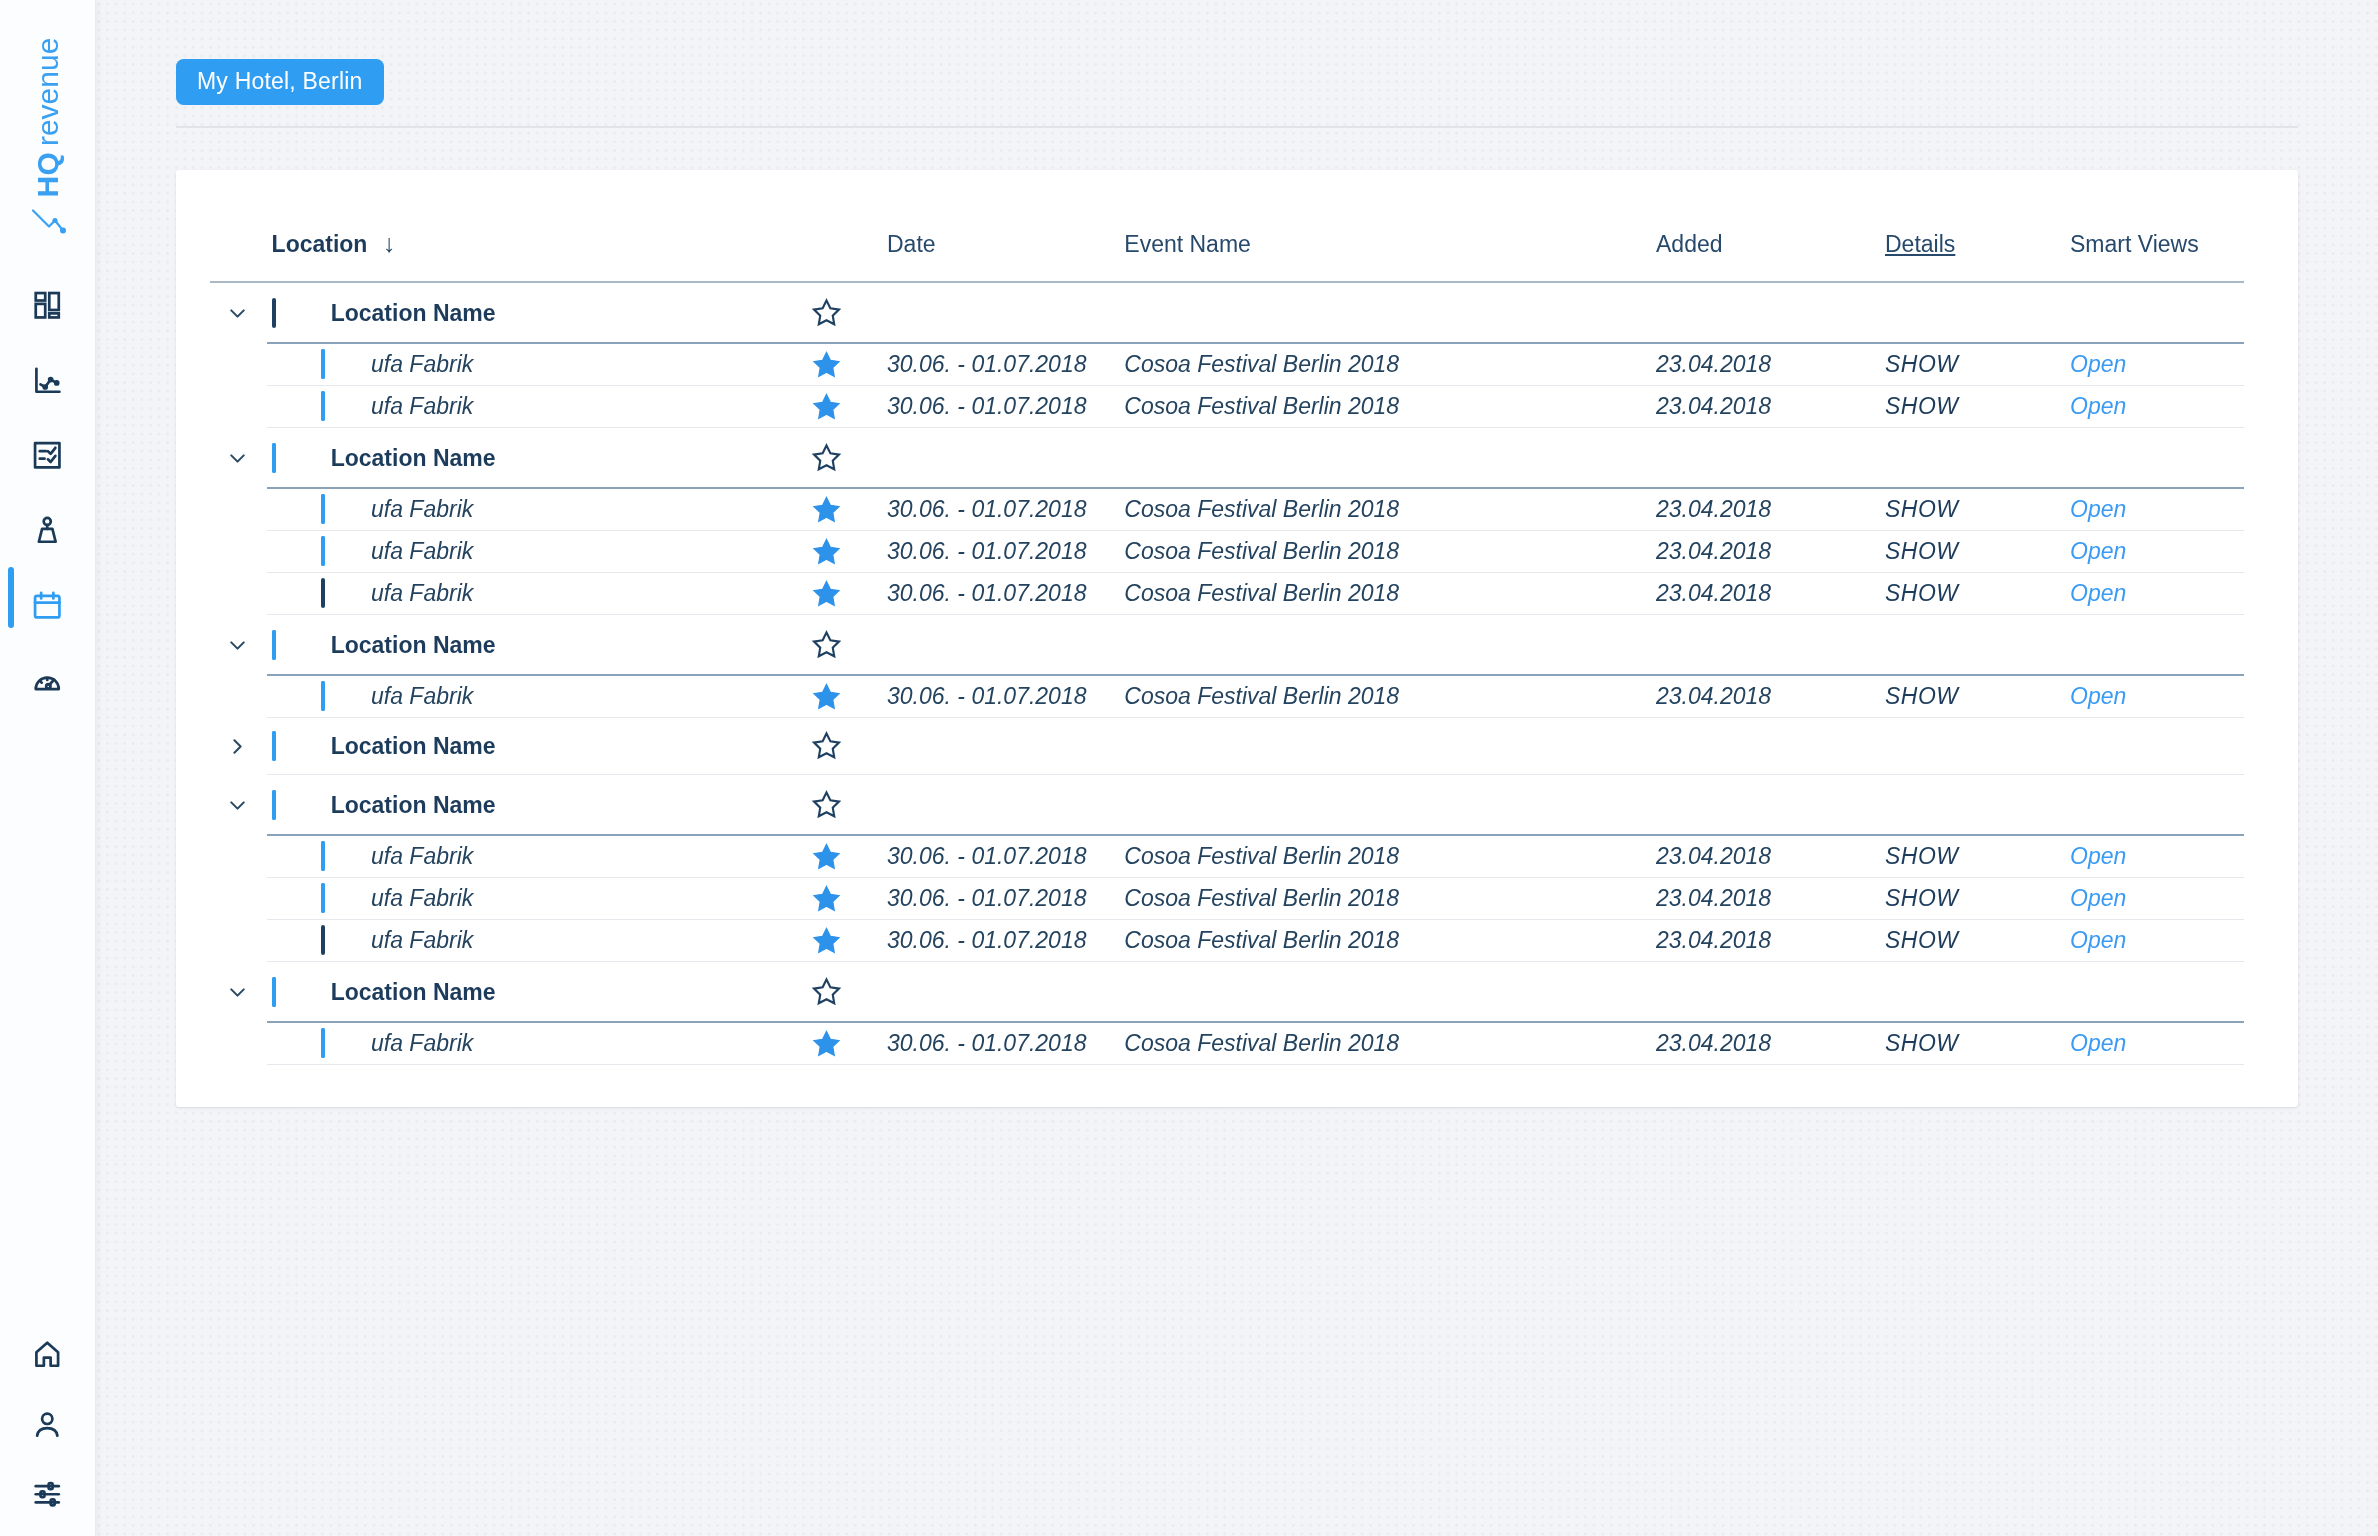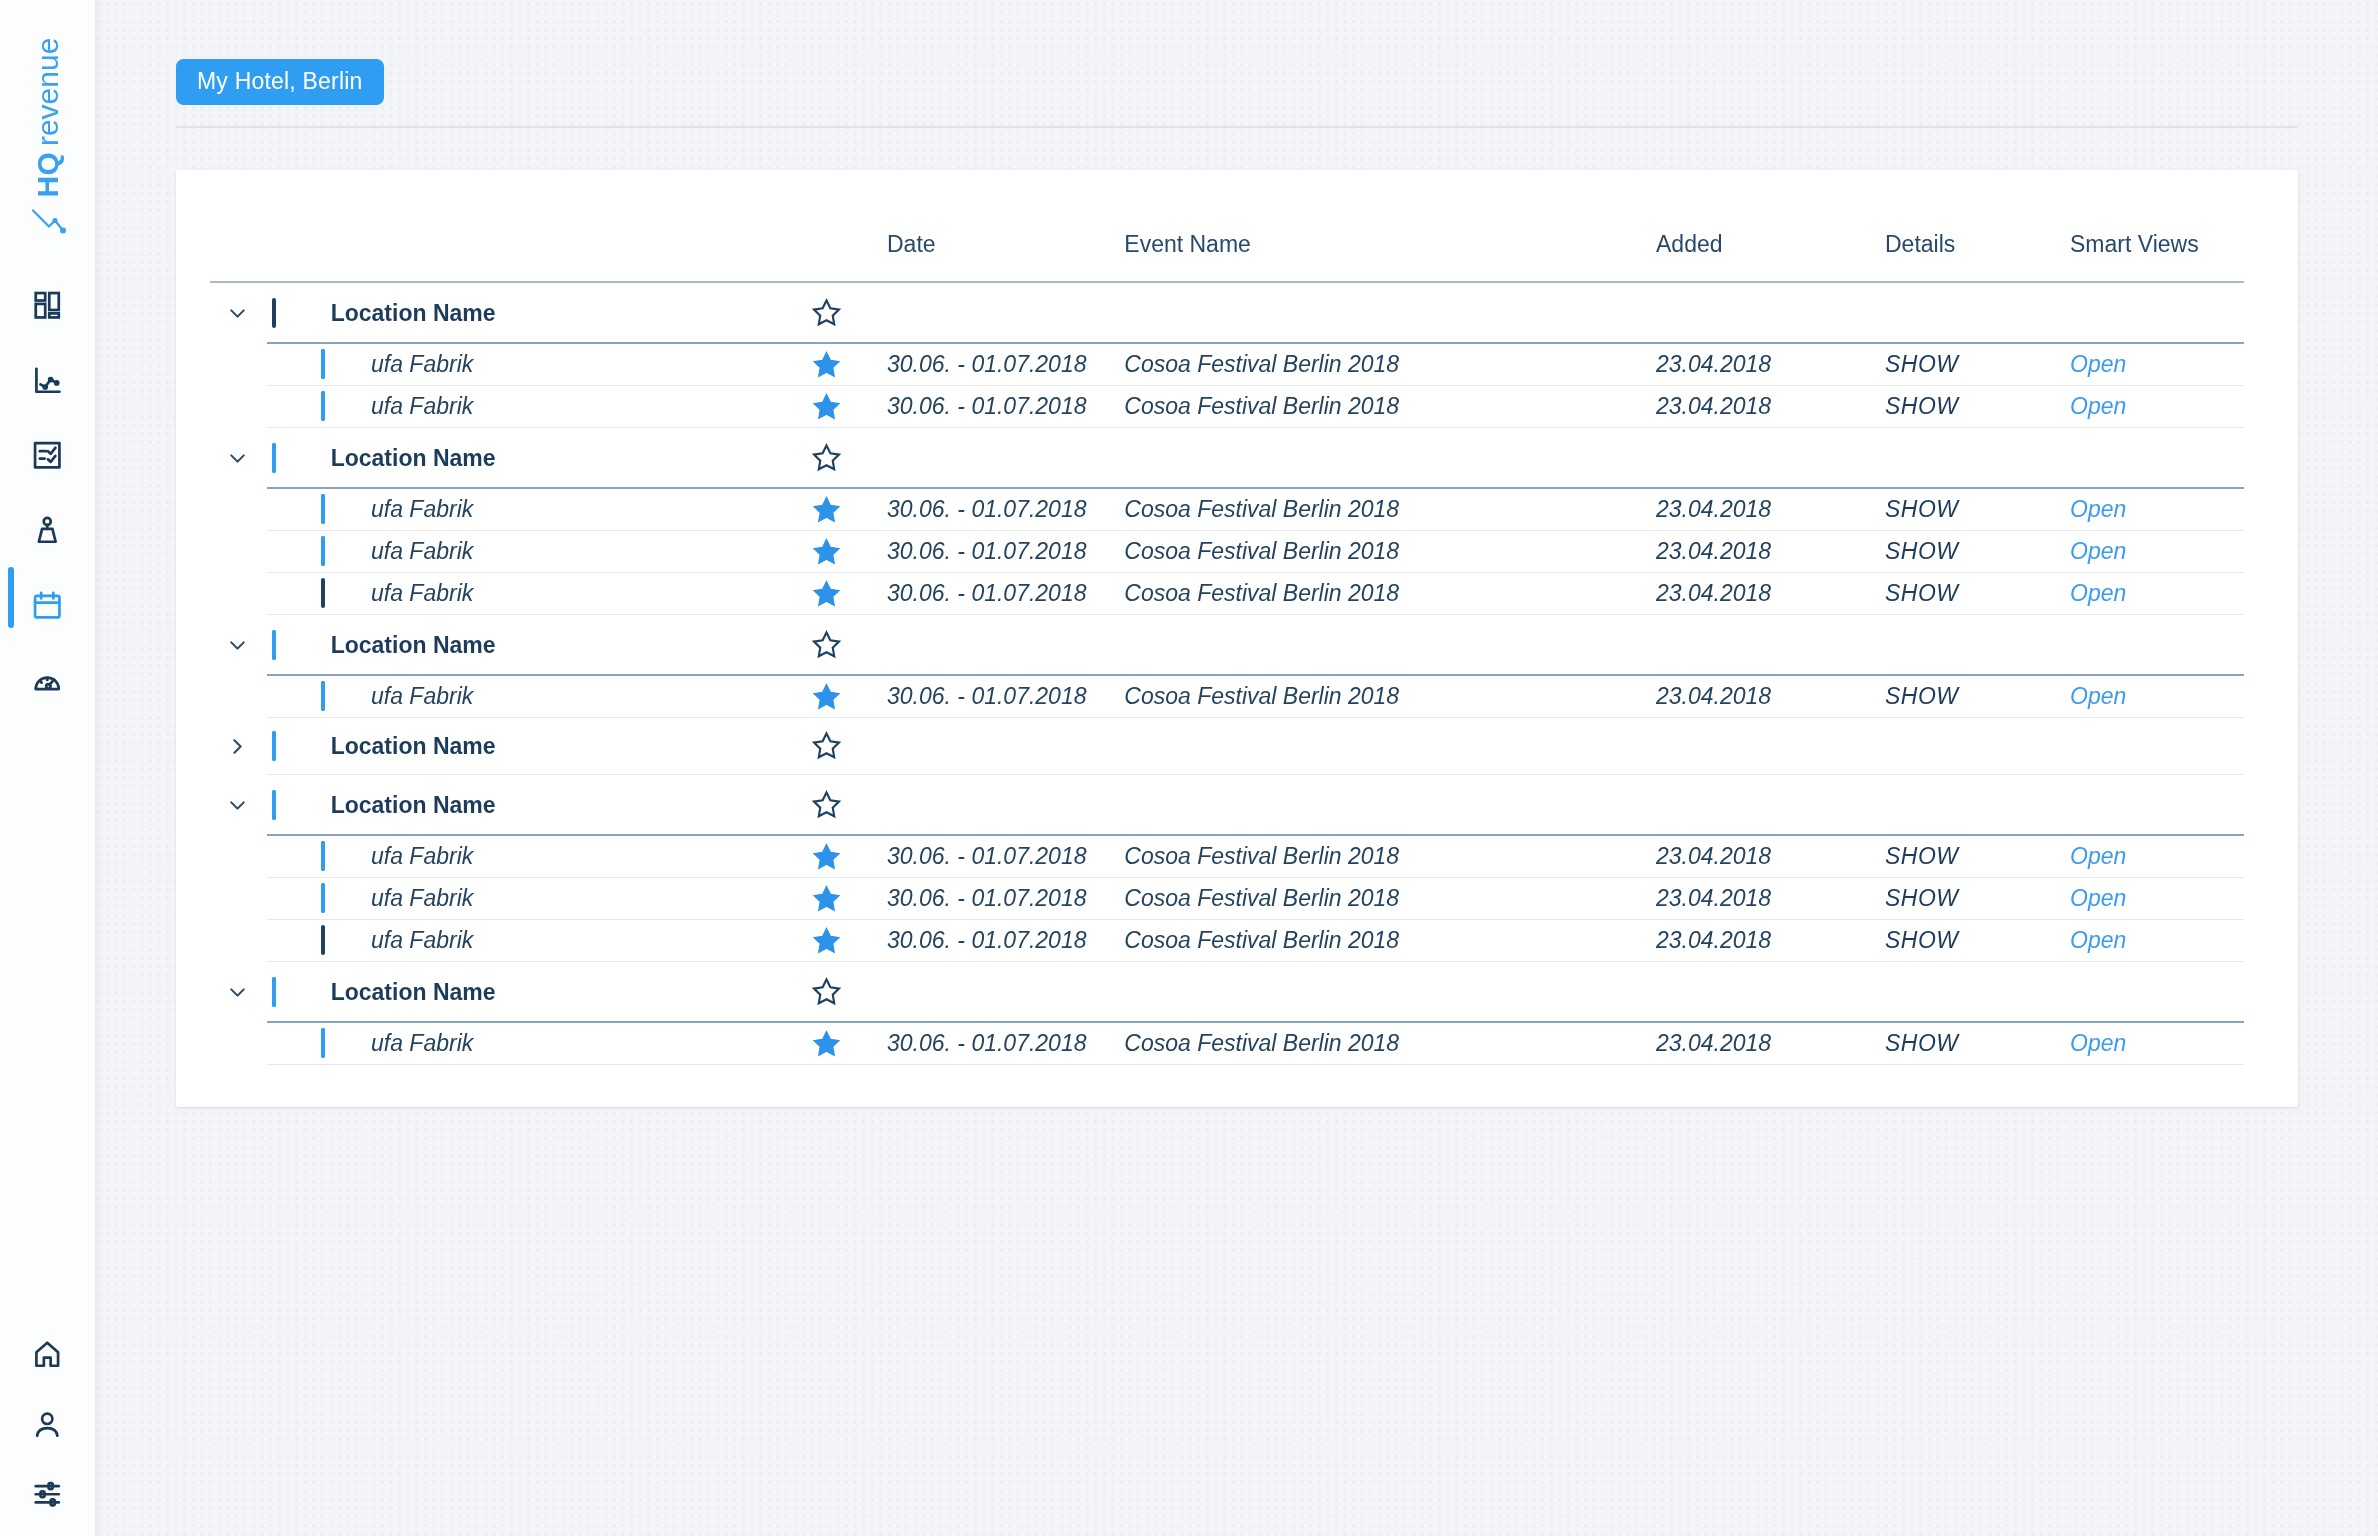--- a/index.html
+++ b/index.html
@@ -221,6 +221,10 @@
 
     <section class="card">
       <div class="trow header-row">
+        <div class="h-location">
+          <span>Location</span>
+          <span class="sort-arrow">↓</span>
+        </div>
         <div class="h-cell h-date">Date</div>
         <div class="h-cell h-event">Event Name</div>
         <div class="h-cell h-added">Added</div>

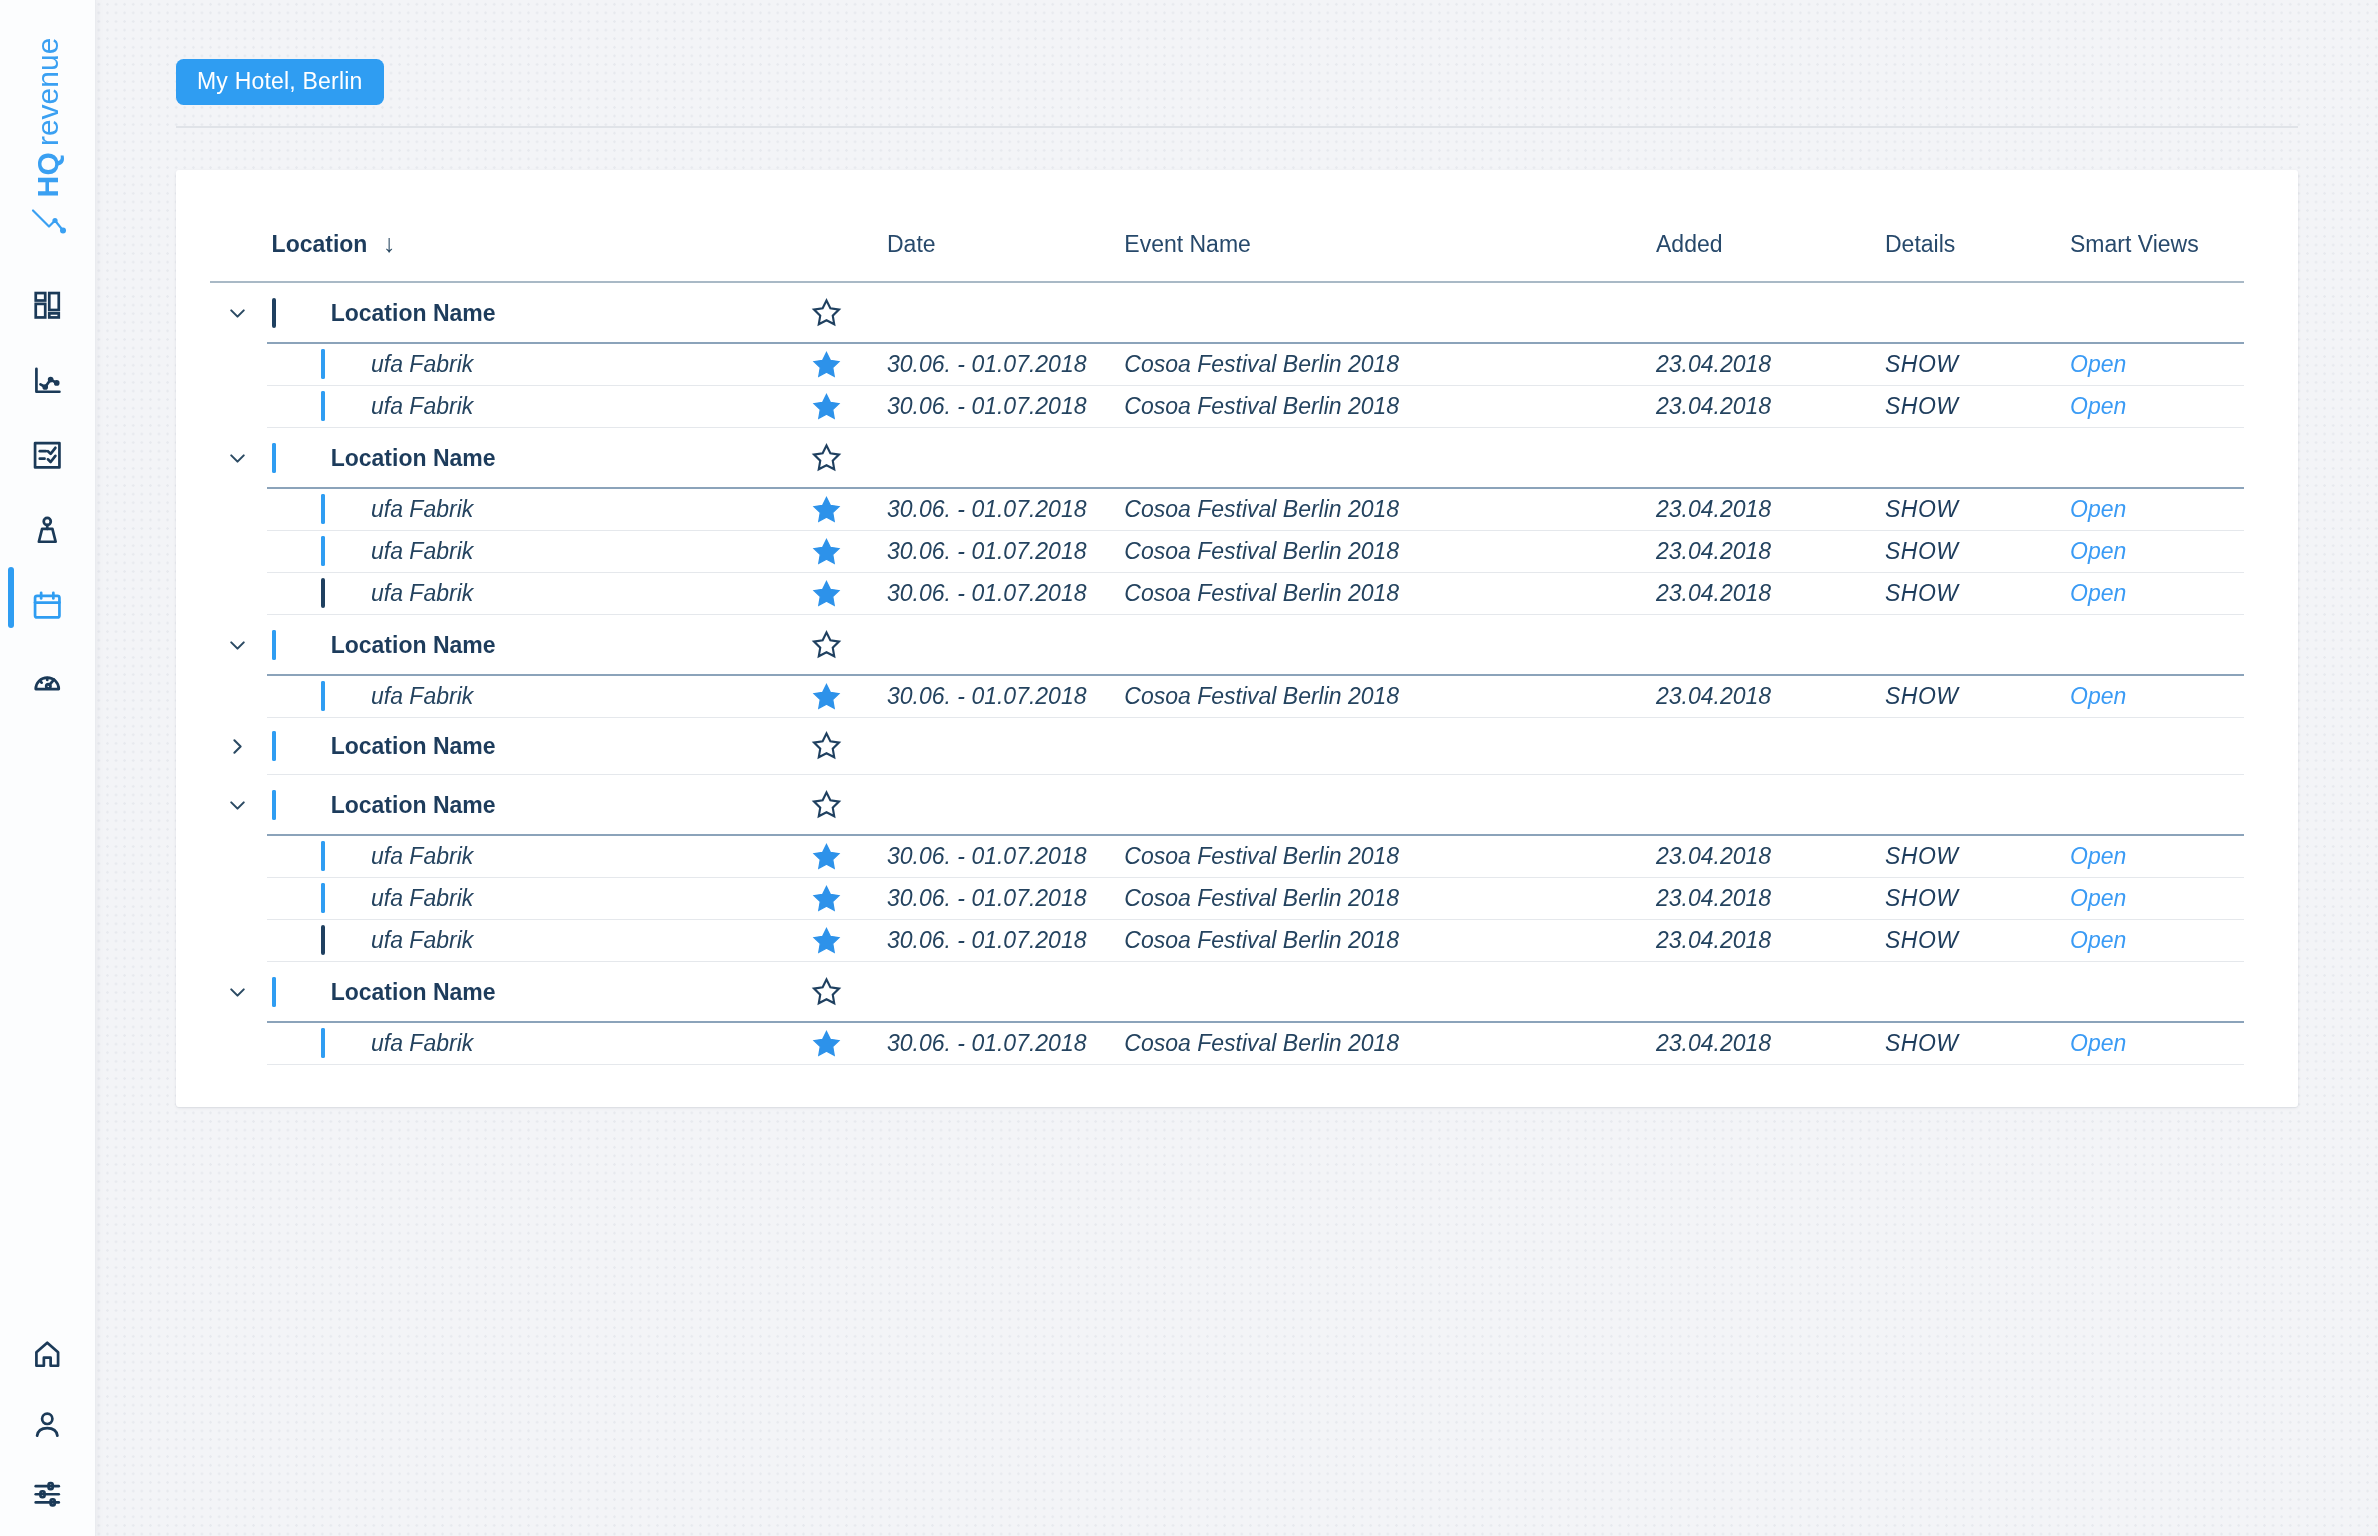--- a/index.html
+++ b/index.html
@@ -86,7 +86,7 @@
   .h-date{ grid-column:5; padding-left:27px; }
   .h-event{ grid-column:6; padding-left:15.3px; }
   .h-added{ grid-column:7; padding-left:31px; }
-  .h-details{ grid-column:8; padding-left:31px; }
+  .h-details{ grid-column:8; padding-left:31px;text-decoration:underline; }
   .h-smart{ grid-column:9; padding-left:25px; }
 
   .group-row{ height:61px; }

